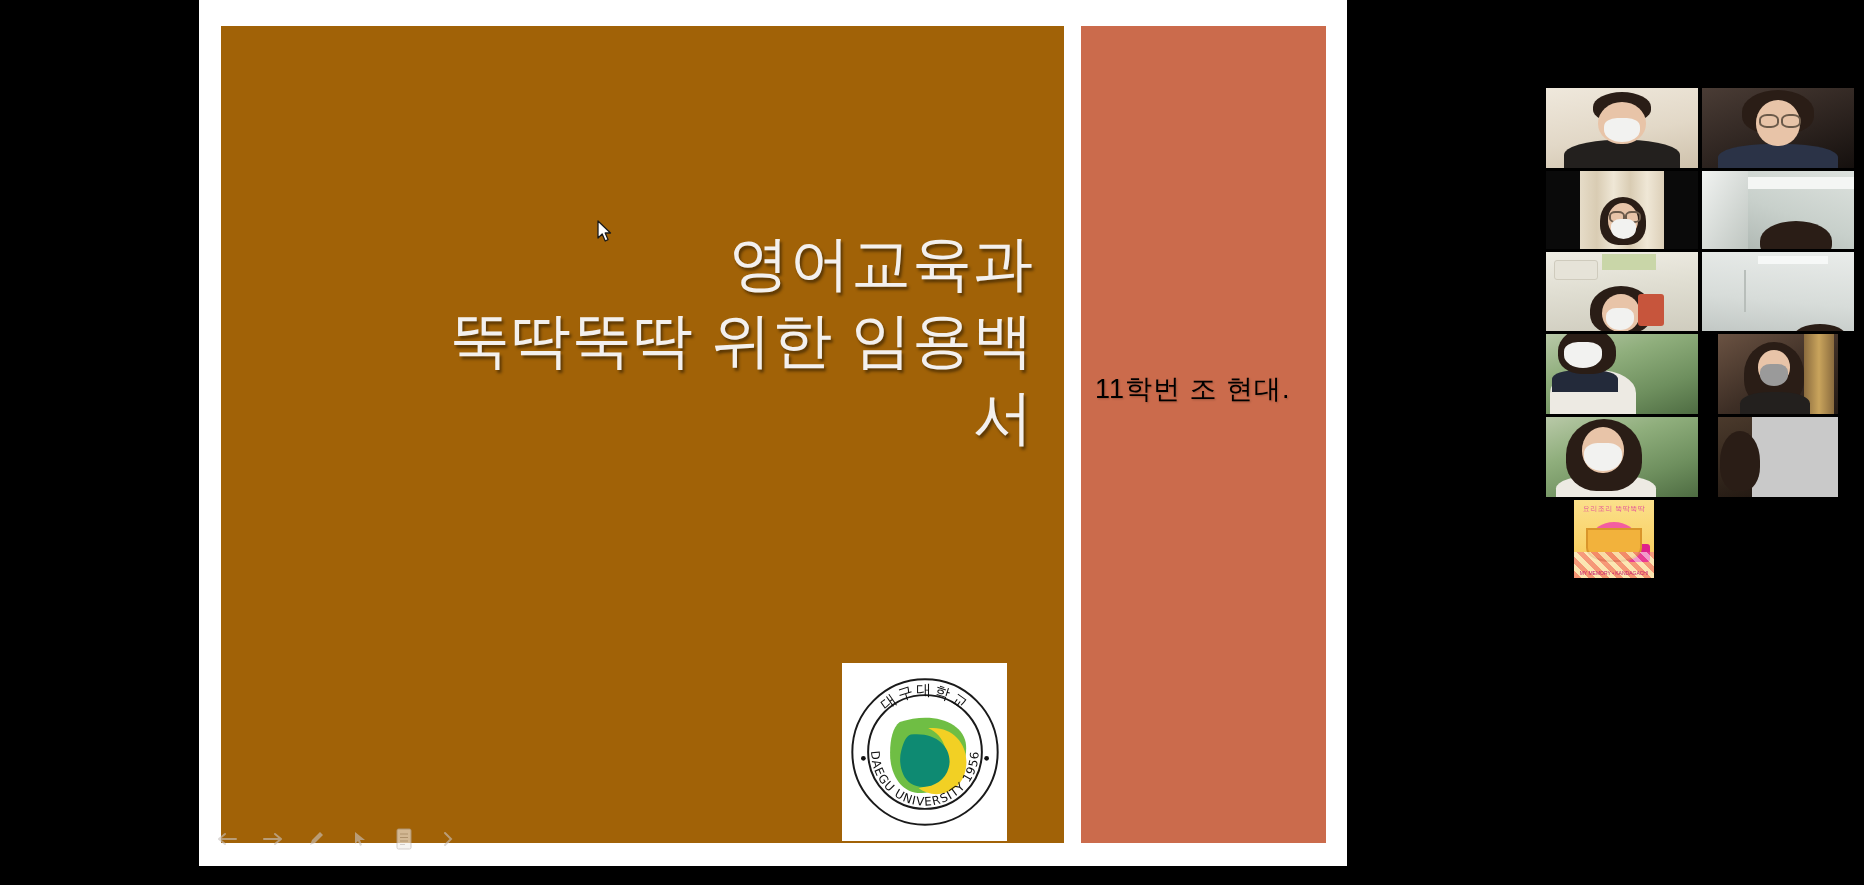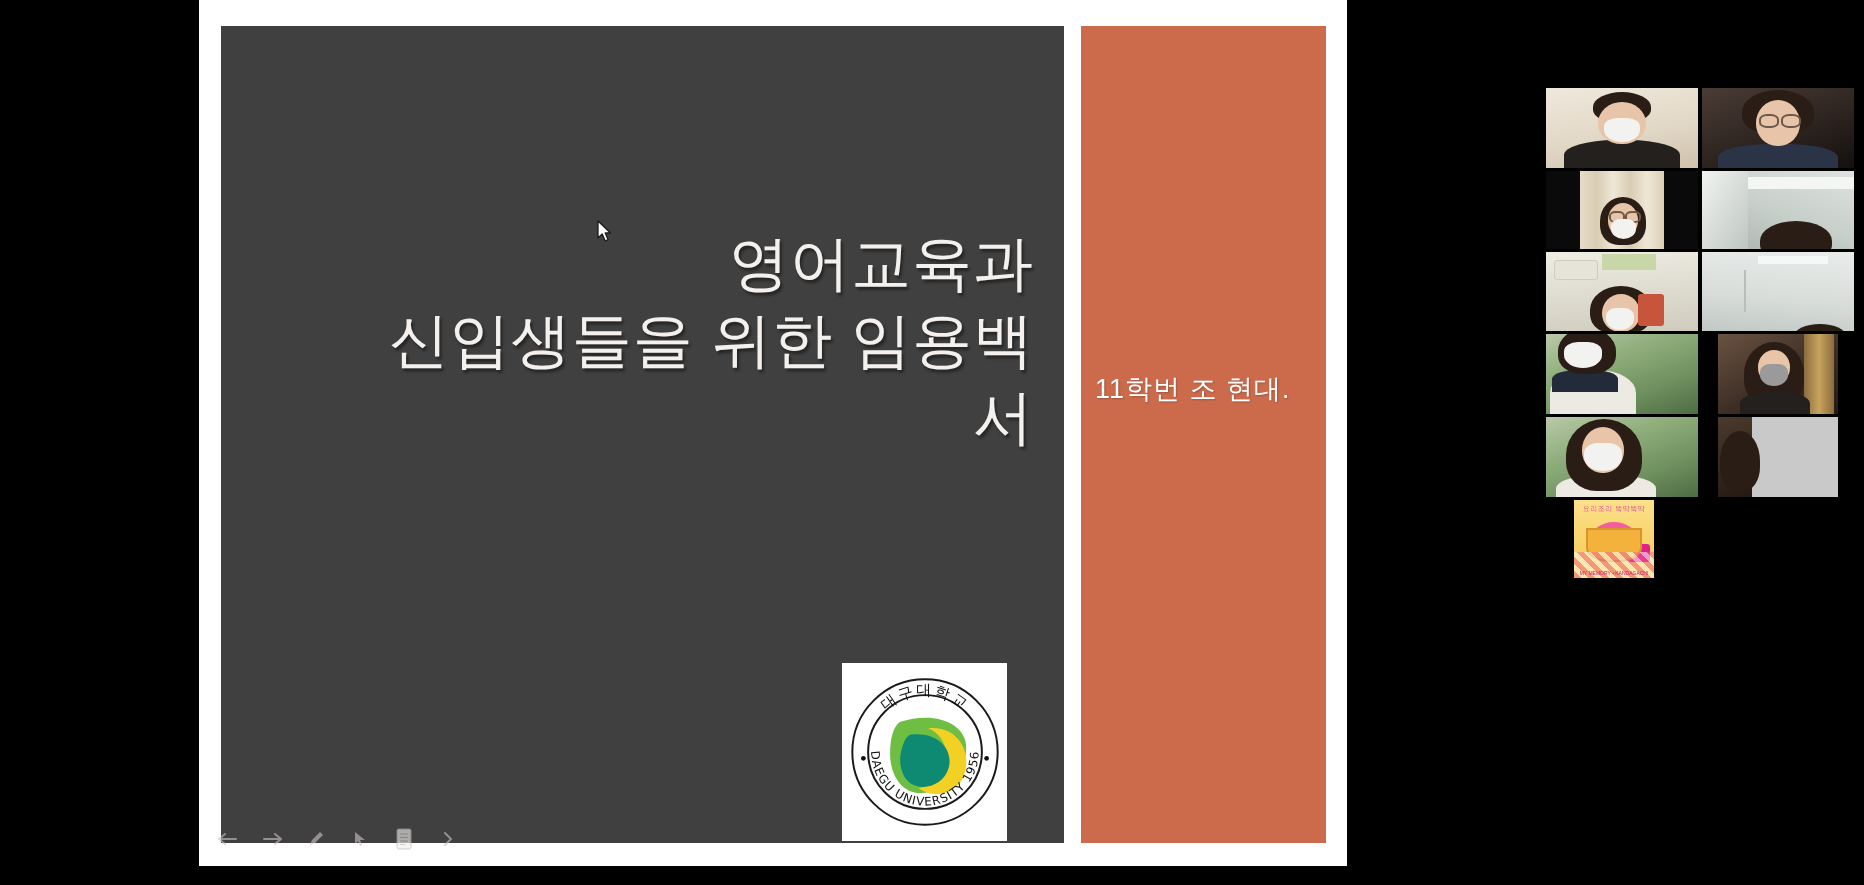--- a/index.html
+++ b/index.html
@@ -36,7 +36,7 @@
     top: 26px;
     width: 843px;
     height: 817px;
-    background: #404040;
+    background: #a16207;
     overflow: hidden;
   }
 

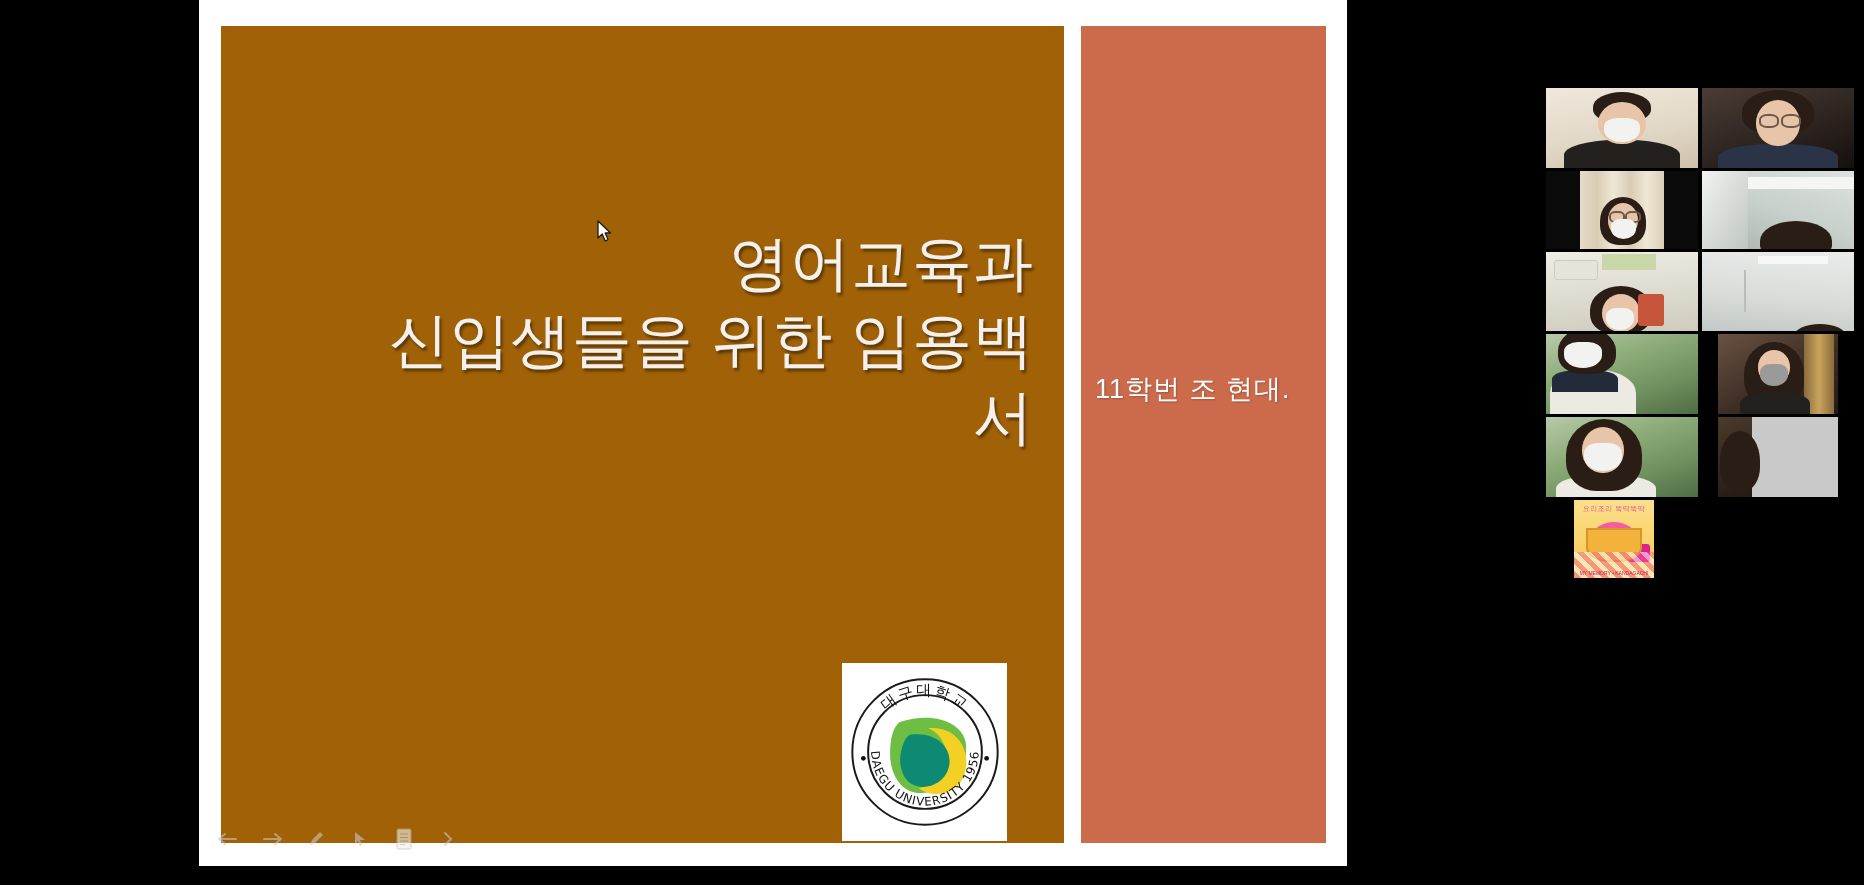--- a/index.html
+++ b/index.html
@@ -256,7 +256,7 @@
 
       <div class="title-block">
         <span class="title-line">영어교육과</span>
-        <span class="title-line">신입생들을 위한 임용백</span>
+        <span class="title-line">뚝딱뚝딱 위한 임용백</span>
         <span class="title-line">서</span>
       </div>
 

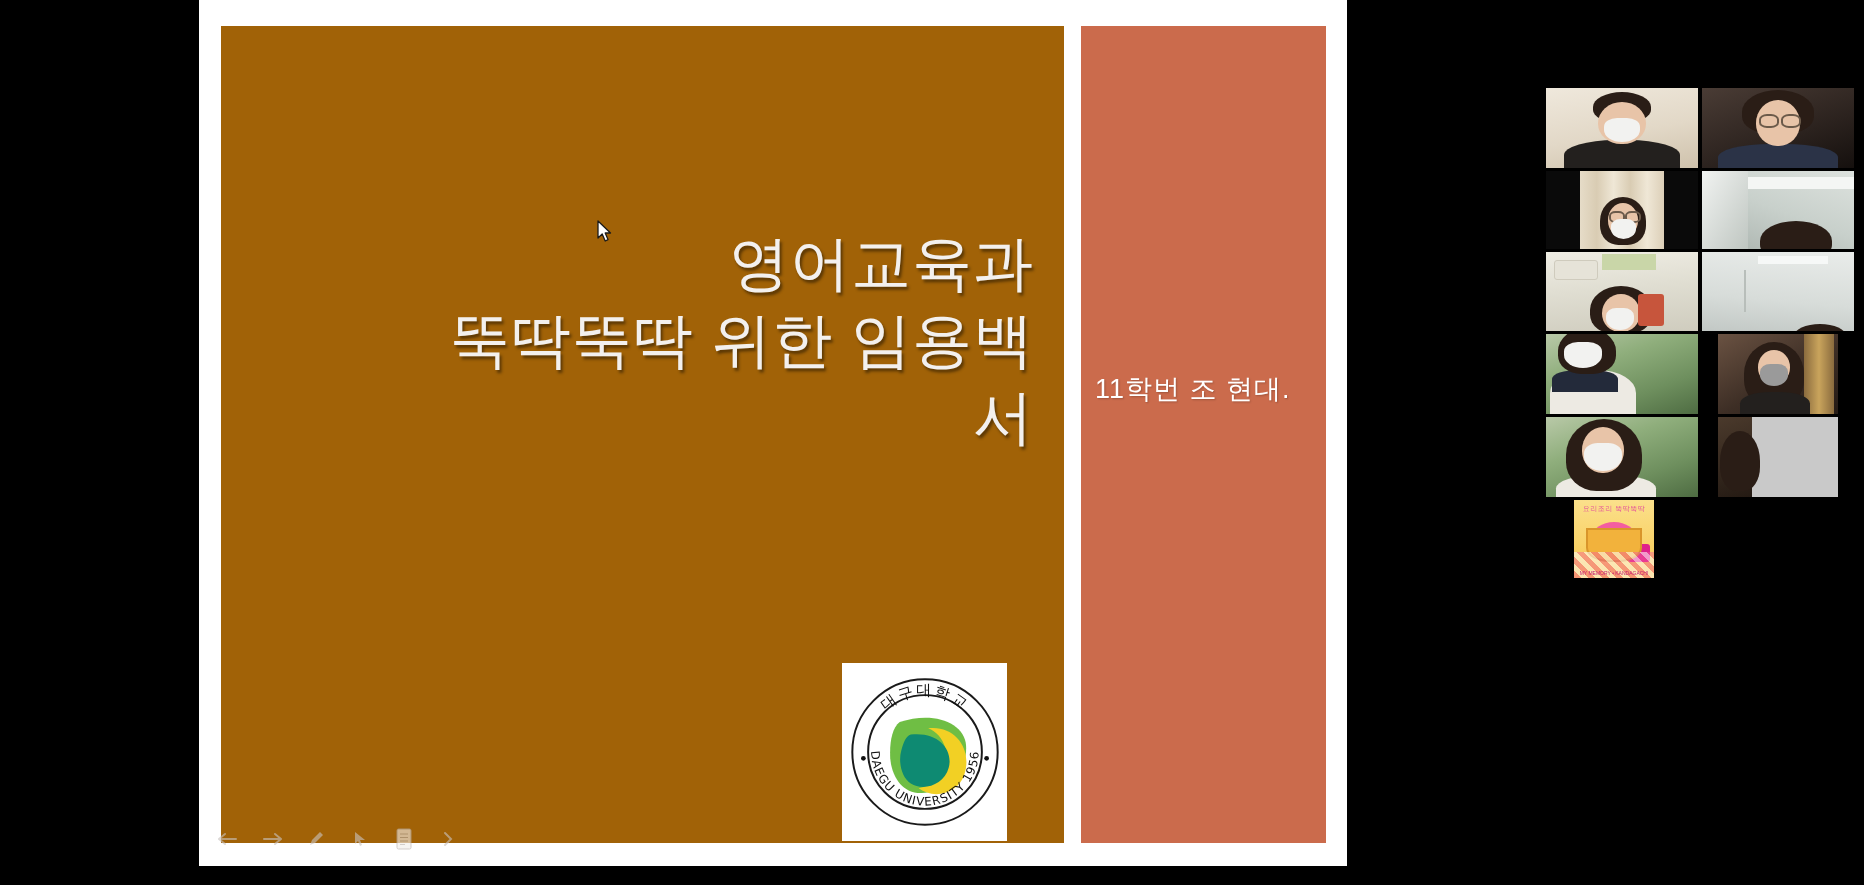--- a/index.html
+++ b/index.html
@@ -56,7 +56,7 @@
     left: 14px;
     top: 345px;
     width: 230px;
-    color: #ffffff;
+    color: #000000;
     font-size: 27px;
     letter-spacing: 1px;
     white-space: nowrap;

